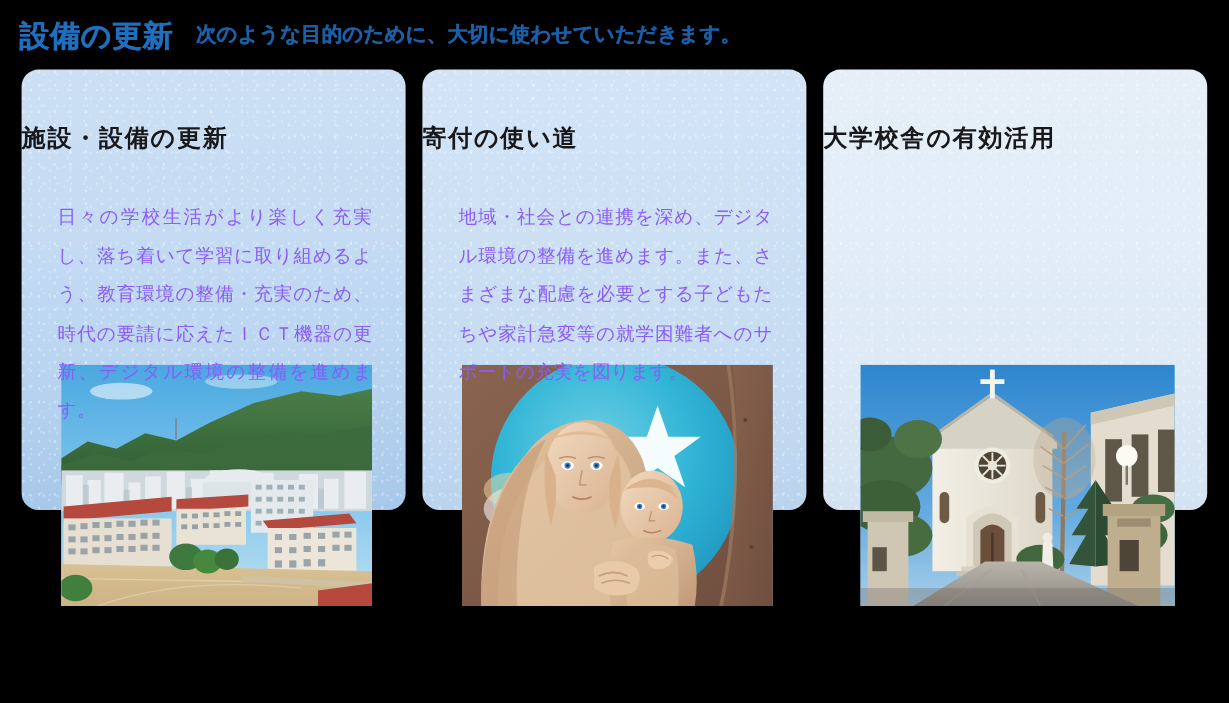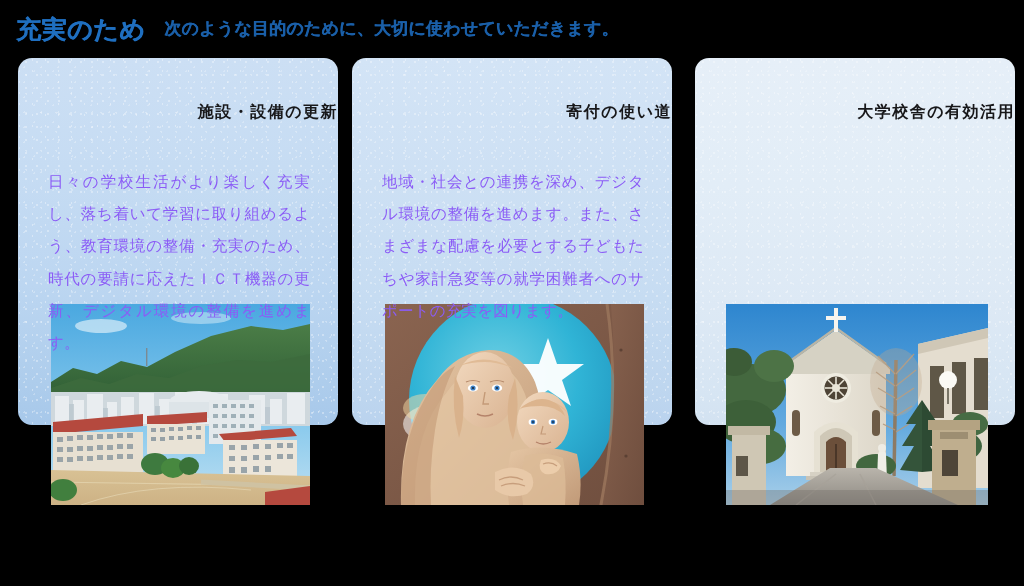--- a/index.html
+++ b/index.html
@@ -134,7 +134,7 @@
 <body>
 
 <div class="header">
-  <div class="header-title">充実のため</div>
+  <div class="header-title">設備の更新</div>
   <div class="header-sub">次のような目的のために、大切に使わせていただきます。</div>
 </div>
 

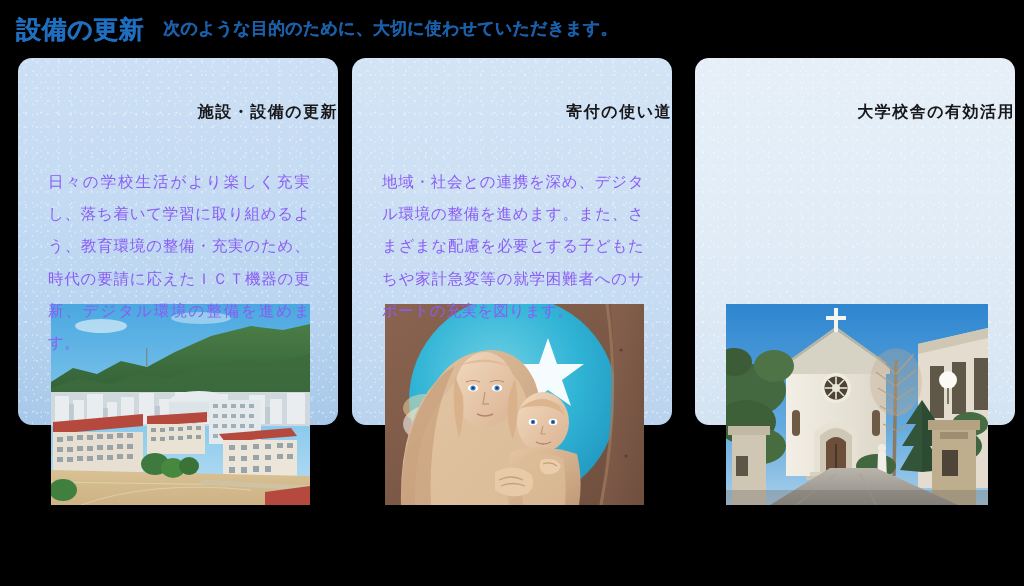--- a/index.html
+++ b/index.html
@@ -94,10 +94,10 @@
     position: absolute;
     left: 0; top: 44px;
     width: 320px;
-    text-align: right;
+    text-align: left;
     font-family: "DejaVu Sans", "Liberation Sans", sans-serif;
     font-weight: 700;
-    font-size: 16px;
+    font-size: 20px;
     letter-spacing: 1.5px;
     color: #18181a;
     z-index: 2;

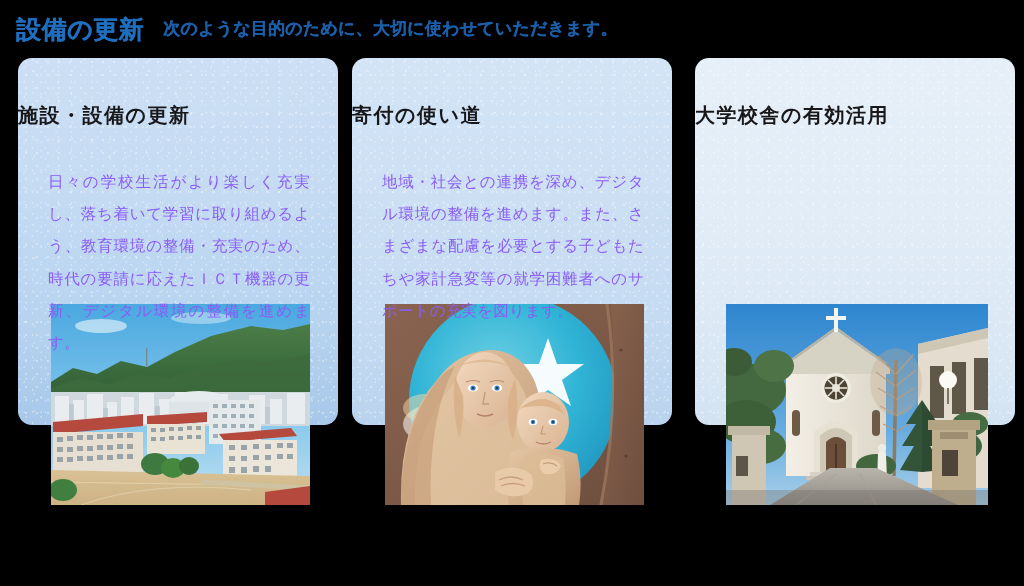--- a/index.html
+++ b/index.html
@@ -61,7 +61,7 @@
   }
   .card-wrap.c1 { left: 18px; }
   .card-wrap.c2 { left: 352px; }
-  .card-wrap.c3 { left: 686px; margin-left: 9px; }
+  .card-wrap.c3 { left: 686px; }
 
   .card-panel {
     position: absolute;

